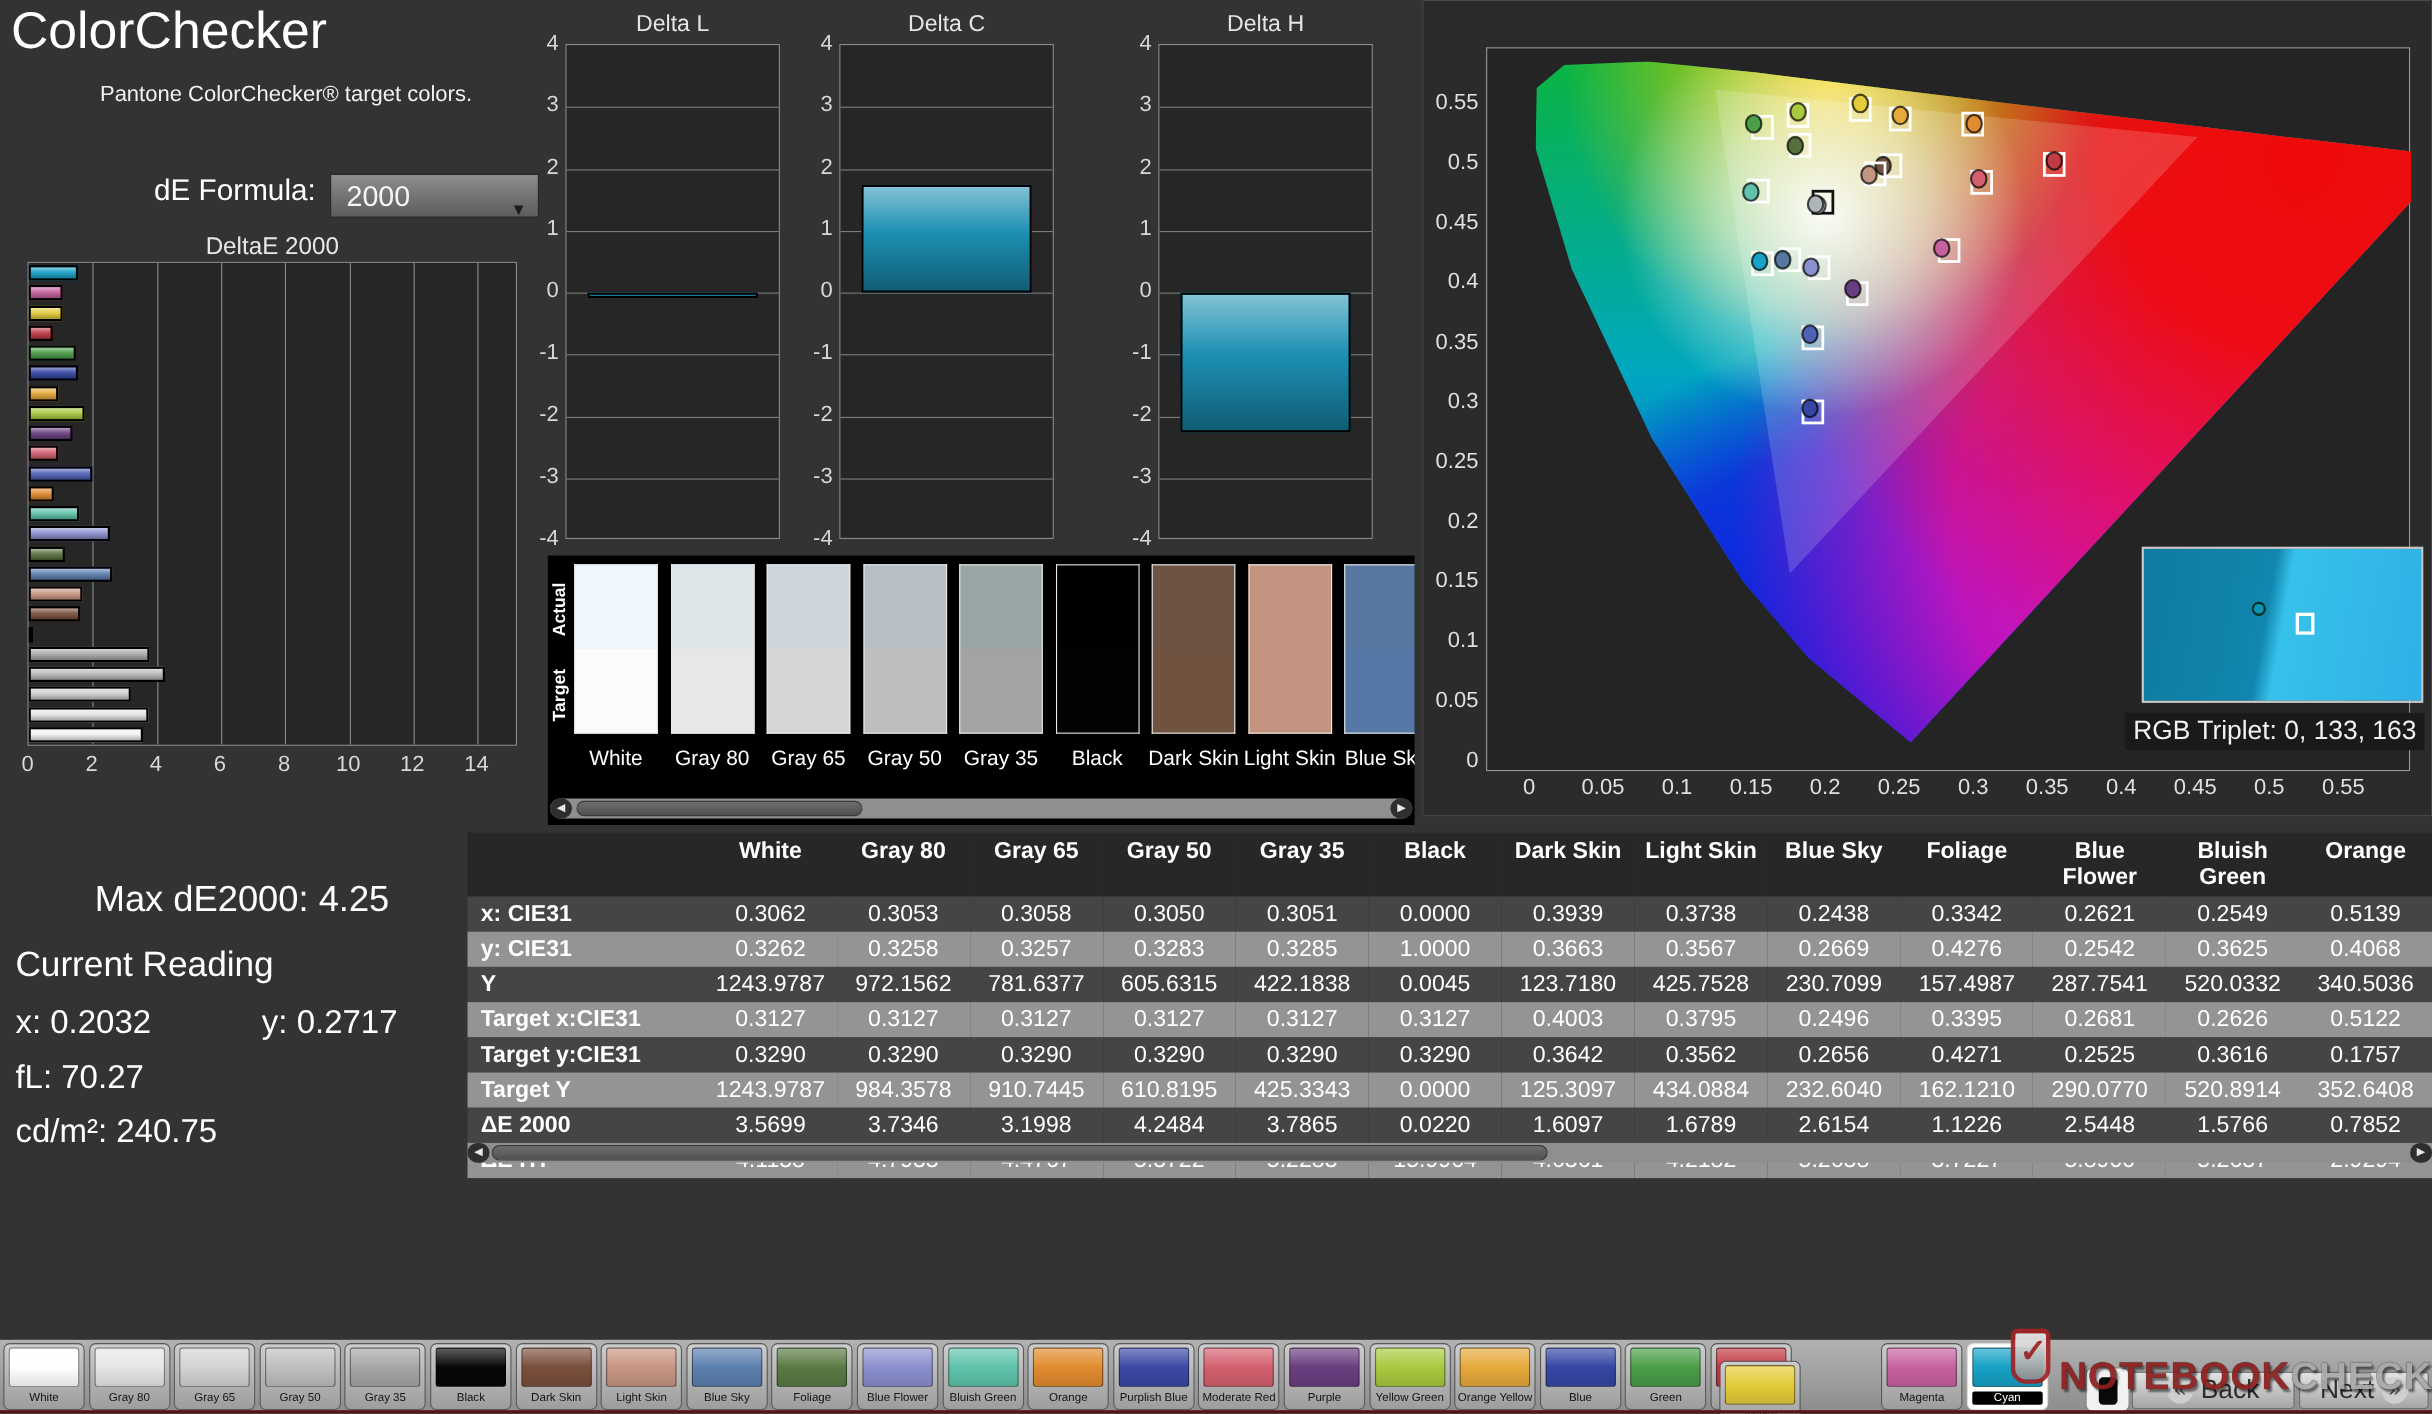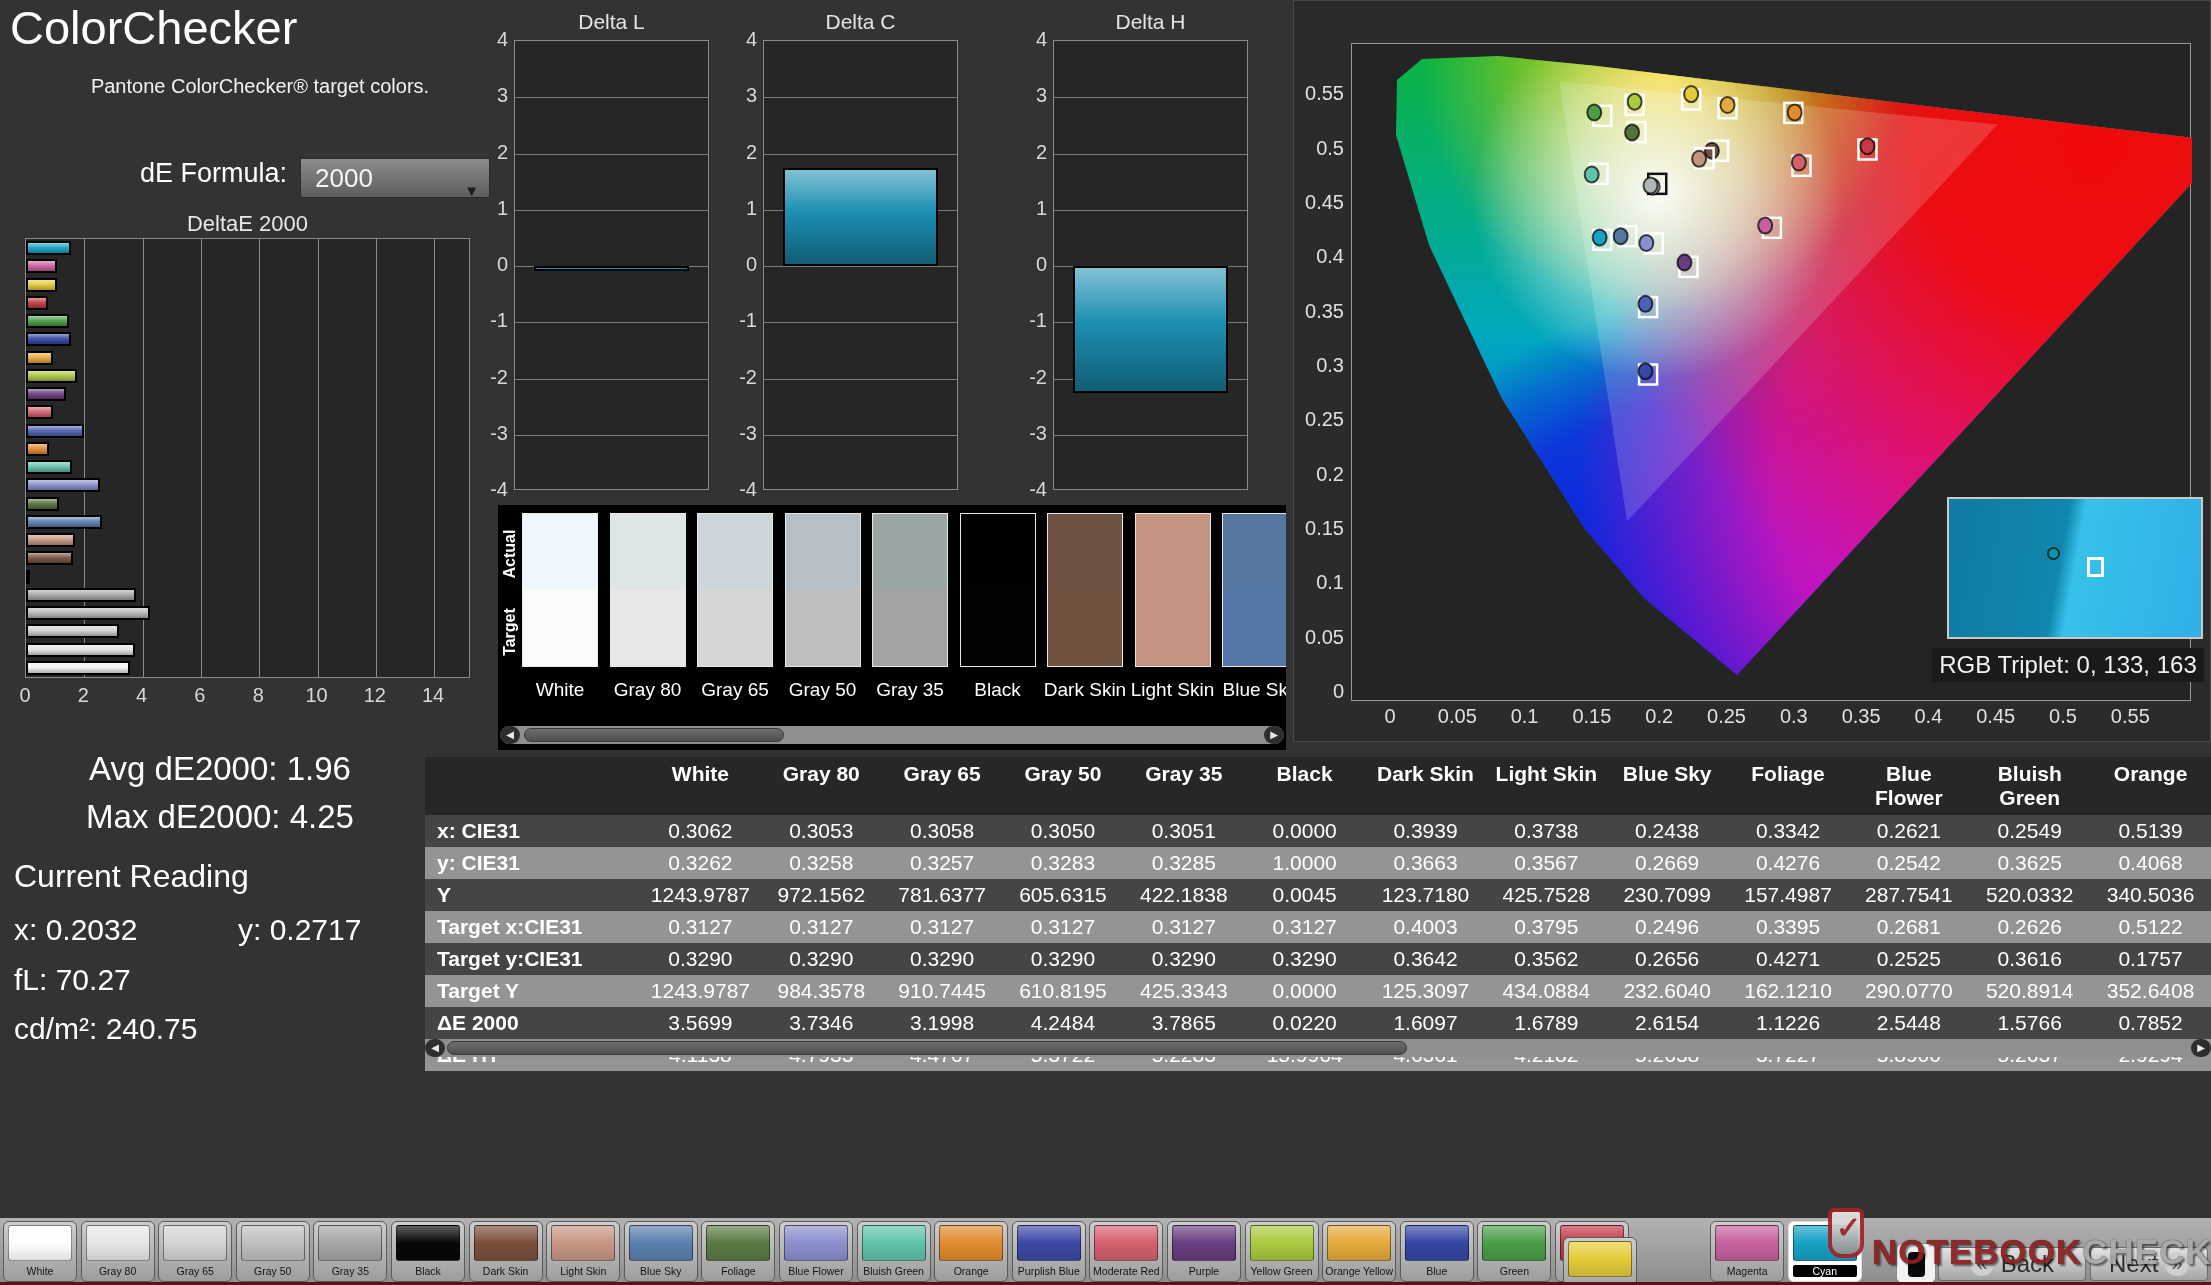--- a/index.html
+++ b/index.html
@@ -167,7 +167,6 @@
       <div class="abs dele-xlab" style="left: 388.1px;">14</div>
     </div>
 
-  <div class="abs stat-line" id="stat-avg">Avg dE2000: 1.96</div>
   <div class="abs stat-line" id="stat-max">Max dE2000: 4.25</div>
   <div class="abs" id="stat-cur">Current Reading</div>
   <div class="abs reading" id="stat-x">x: 0.2032</div>

